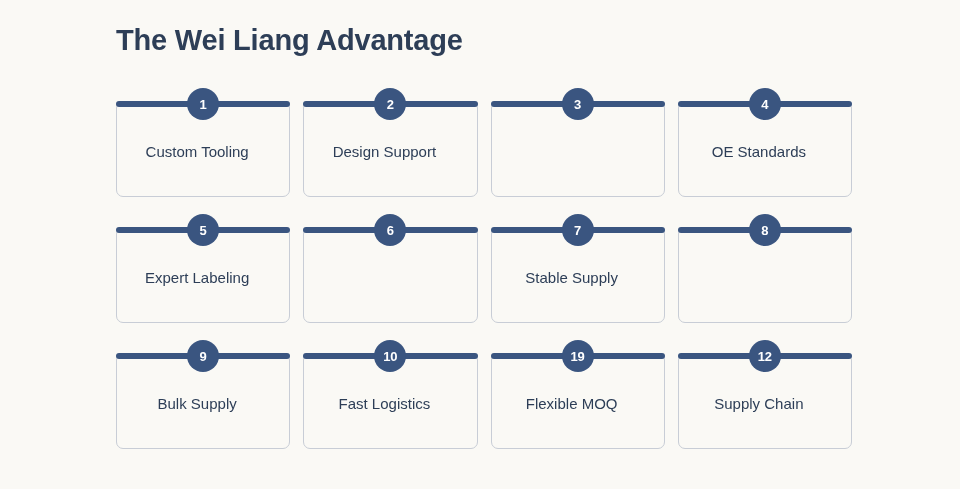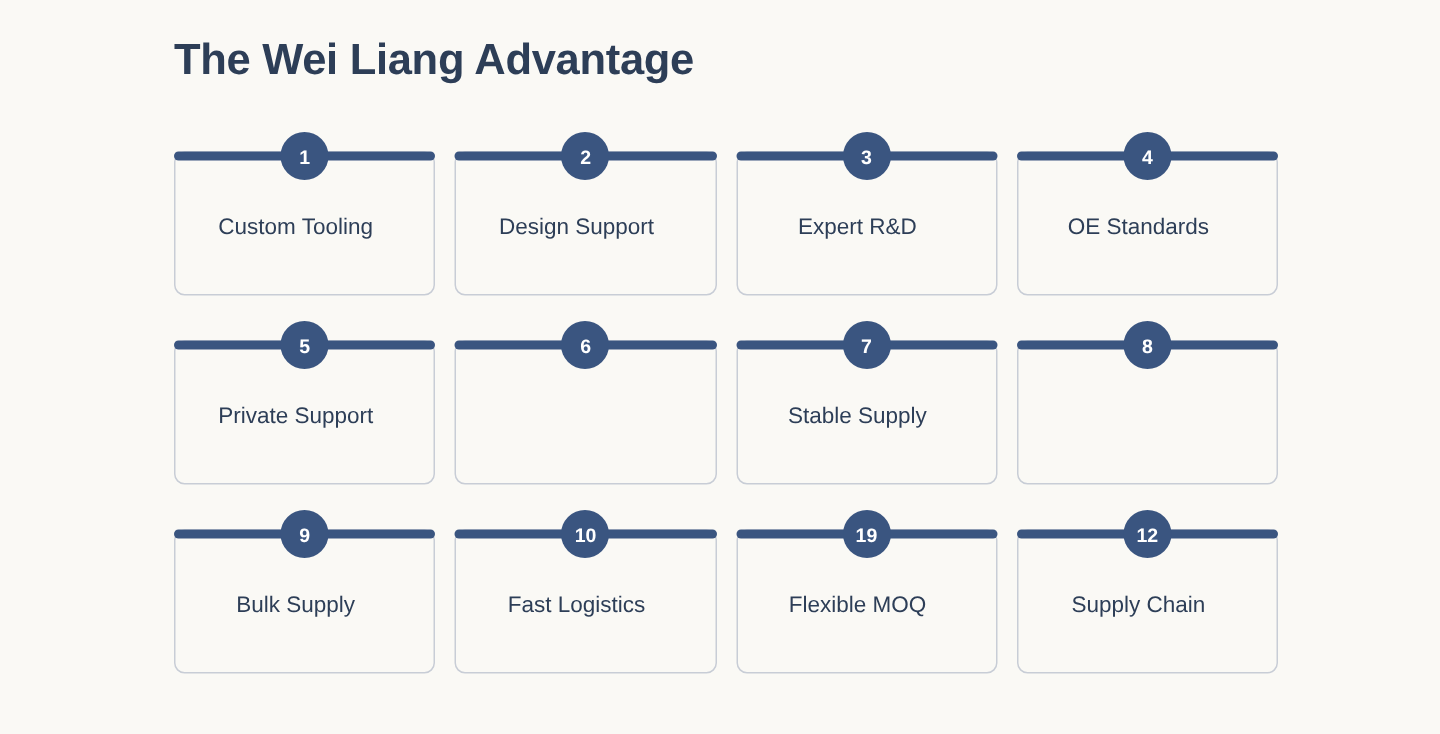--- a/index.html
+++ b/index.html
@@ -118,7 +118,6 @@
       <div class="advantage-card">
         <div class="card-top-bar"></div>
         <div class="card-badge">3</div>
-        <div class="card-label">Expert R&amp;D</div>
       </div>
       <div class="advantage-card">
         <div class="card-top-bar"></div>

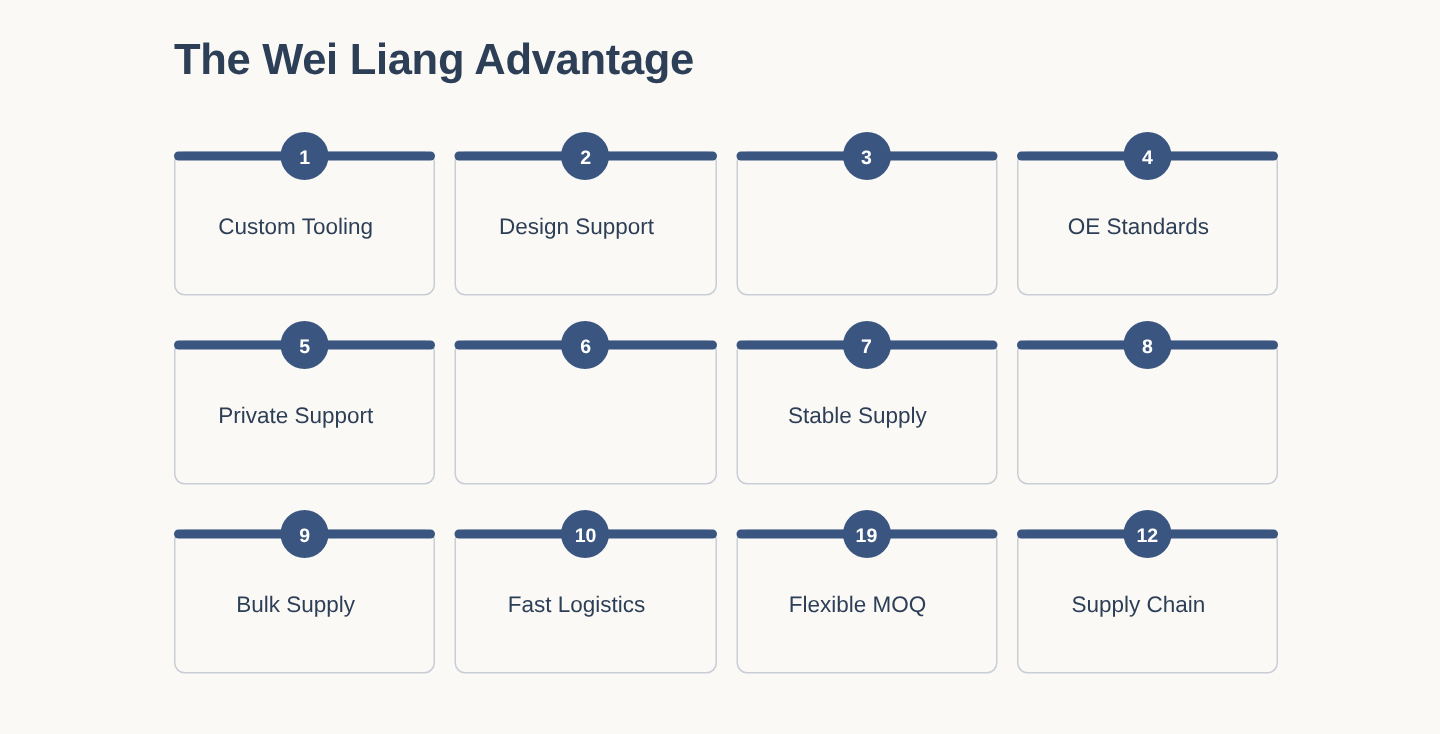--- a/index.html
+++ b/index.html
@@ -127,7 +127,7 @@
       <div class="advantage-card">
         <div class="card-top-bar"></div>
         <div class="card-badge">5</div>
-        <div class="card-label">Private Support</div>
+        <div class="card-label">Expert Labeling</div>
       </div>
       <div class="advantage-card">
         <div class="card-top-bar"></div>

